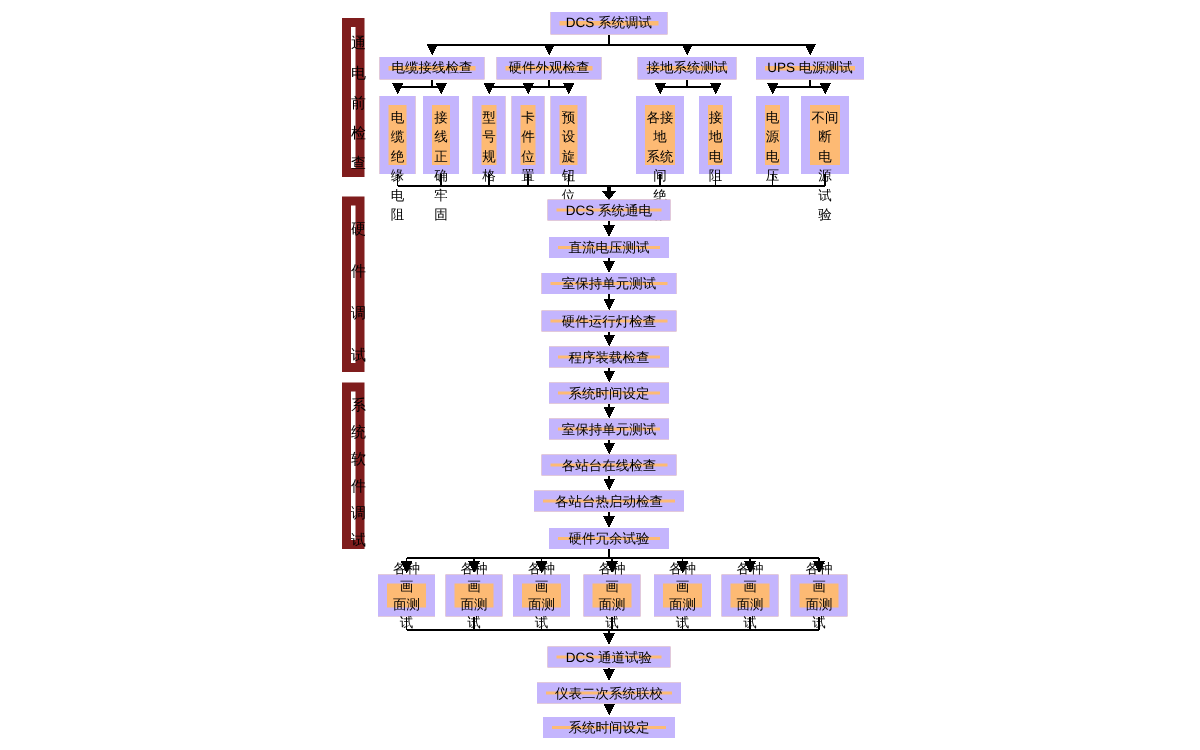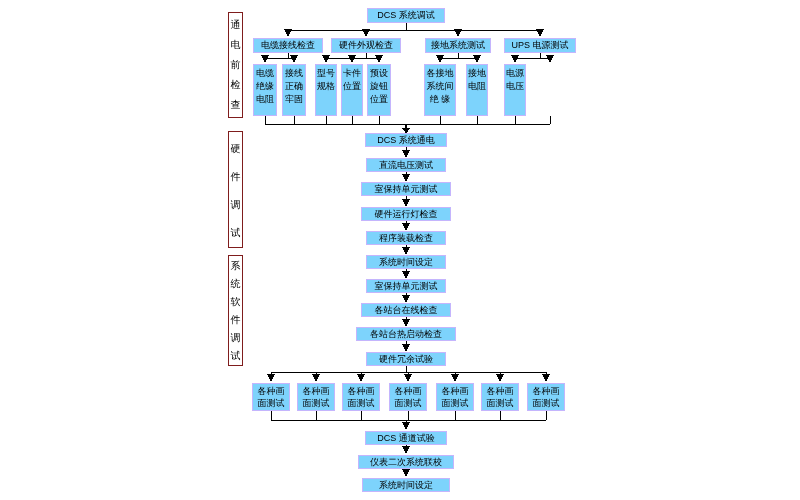--- a/index.html
+++ b/index.html
@@ -6,7 +6,7 @@
   .wrap{position:relative;width:800px;height:500px;background:#fff;margin:0 auto;overflow:hidden;
         font-family:"Liberation Sans","DejaVu Sans",sans-serif;}
   svg.lines{position:absolute;left:0;top:0;}
-  .box{position:absolute;box-sizing:border-box;border:1px solid #c4b5fd;background:#7dd3fc;color:#000;
+  .box{position:absolute;box-sizing:border-box;border:6px solid #c4b5fd;background:#fdba74;color:#000;
        font-size:9px;line-height:11px;display:flex;align-items:center;justify-content:center;
        text-align:center;white-space:pre-line;}
   .sub{align-items:flex-start;padding-top:2px;line-height:13px;}

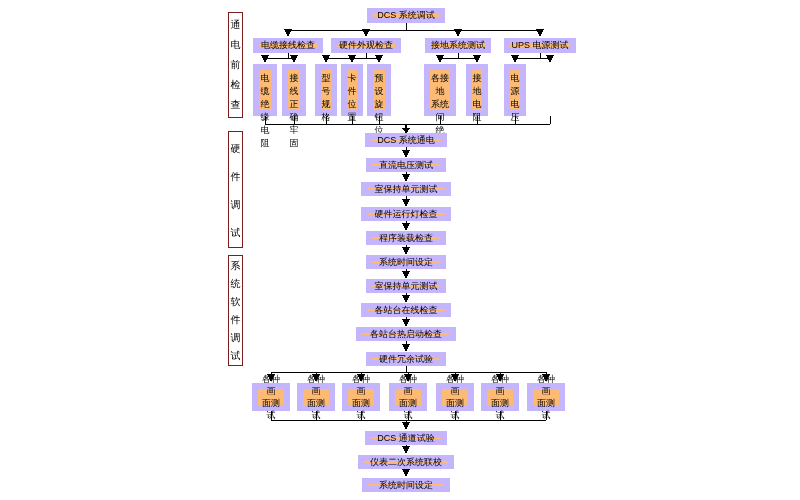--- a/index.html
+++ b/index.html
@@ -11,7 +11,7 @@
        text-align:center;white-space:pre-line;}
   .sub{align-items:flex-start;padding-top:2px;line-height:13px;}
   .st{line-height:12px;}
-  .vsec{position:absolute;box-sizing:border-box;border:1px solid #7f1d1d;background:#fff;color:#000;
+  .vsec{position:absolute;box-sizing:border-box;border:6px solid #7f1d1d;background:#fff;color:#000;
         font-size:10px;text-align:center;word-break:break-all;white-space:normal;}
   .sec1{line-height:20px;padding-top:2px;}
   .sec2{line-height:28px;padding-top:3px;}

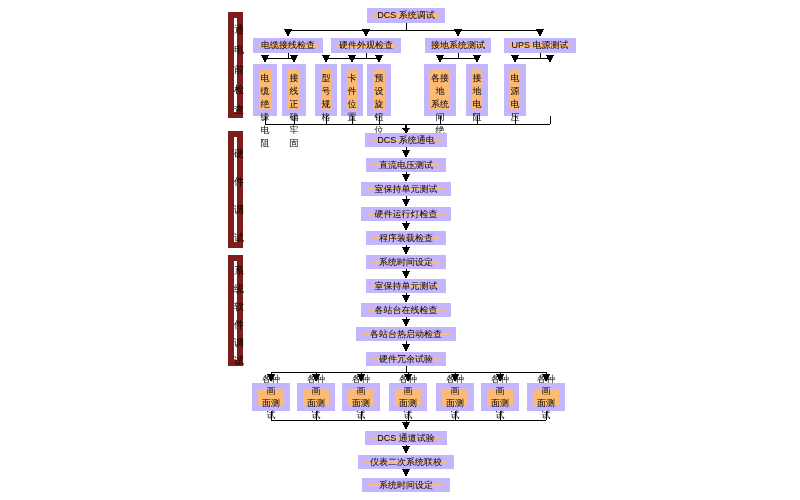--- a/index.html
+++ b/index.html
@@ -135,6 +135,9 @@
 电阻</div>
   <div class="box sub" style="left:504px;top:64px;width:22px;height:52px">电源
 电压</div>
+  <div class="box sub" style="left:534px;top:64px;width:32px;height:52px">不间断
+电 源
+试 验</div>
 
   <div class="box" style="left:365px;top:133px;width:82px;height:14px">DCS 系统通电</div>
   <div class="box" style="left:366px;top:158px;width:80px;height:14px">直流电压测试</div>

